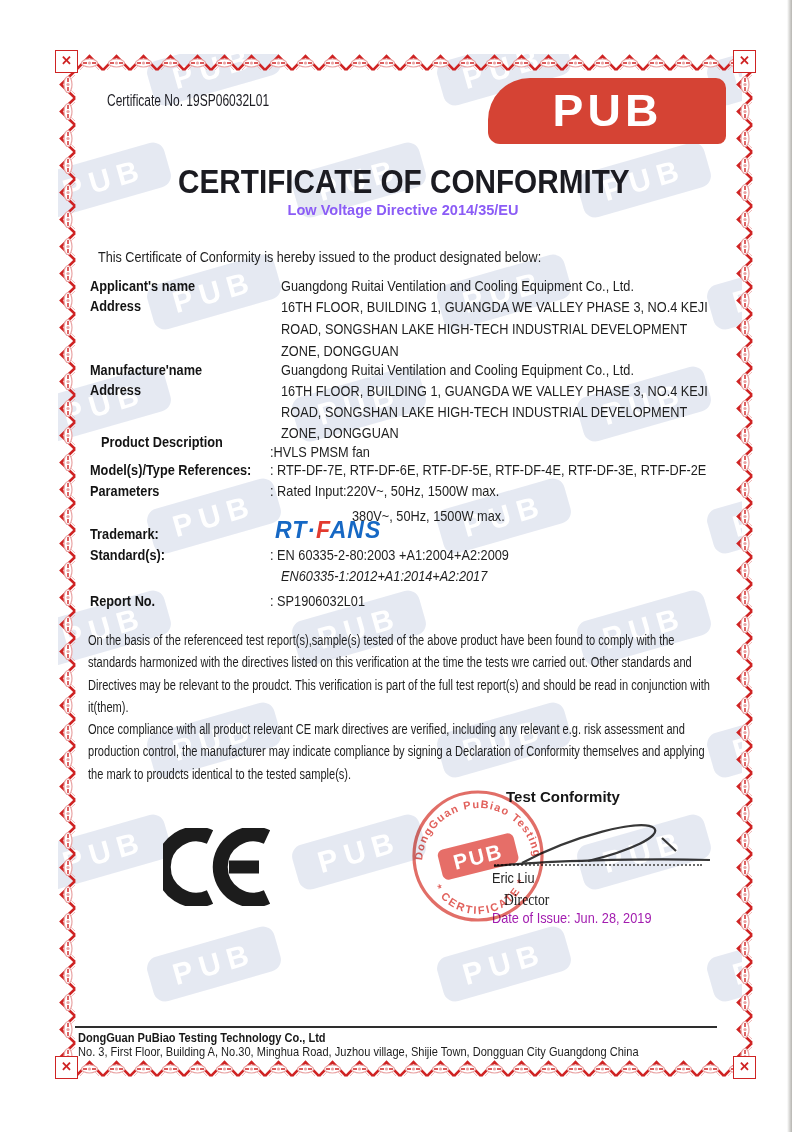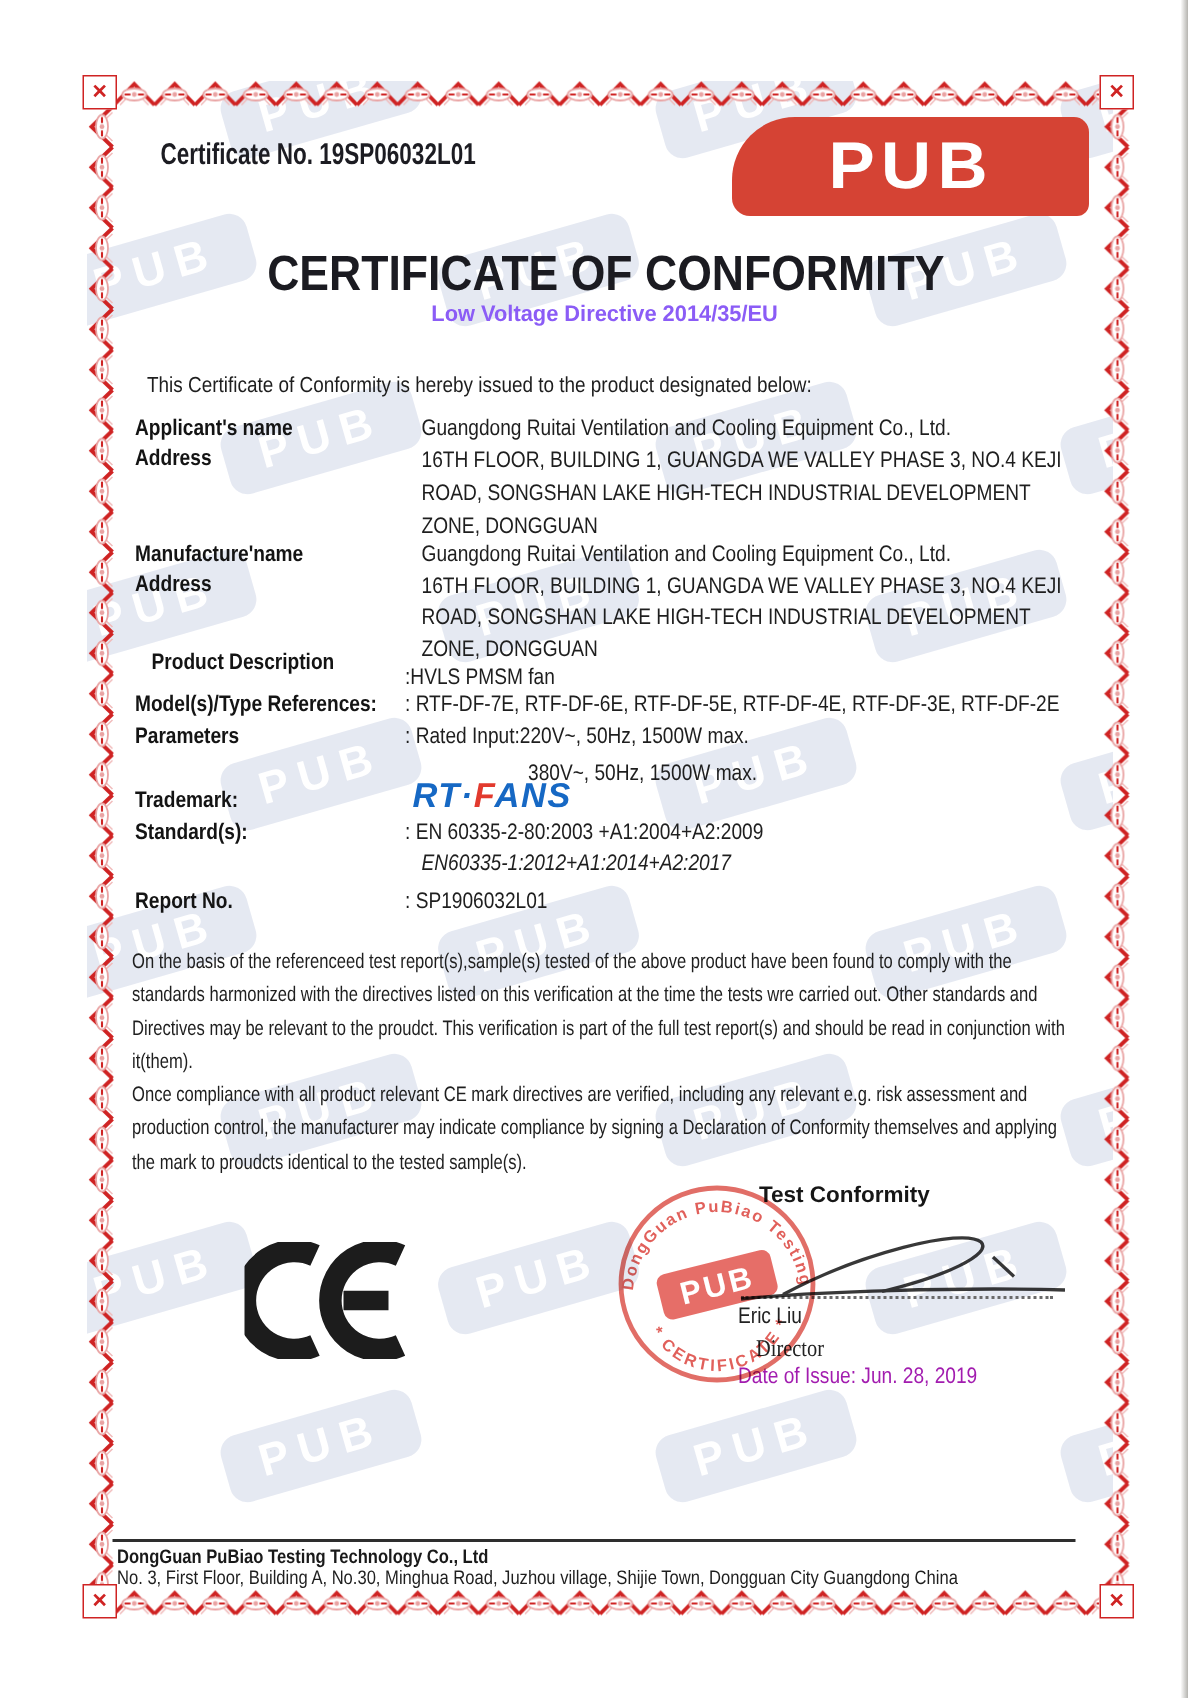--- a/index.html
+++ b/index.html
@@ -19,7 +19,7 @@
   .corner{width:21px;height:21px;border:1.6px solid #cf2323;z-index:4;background:#fff;
           color:#cf2323;font-size:13px;line-height:19px;text-align:center;font-weight:700;}
   
-  #cert-no{left:107px;top:92px;font-size:20px;font-weight:700;color:#1c1c22;z-index:5;}
+  #cert-no{left:107px;top:92px;font-size:16px;font-weight:400;color:#1c1c22;z-index:5;}
   #cert-no .sq{transform:scaleX(0.75);}
   #pub-logo{left:488px;top:78px;width:238px;height:66px;background:#d54334;
             border-radius:42px 10px 8px 12px;z-index:5;display:flex;align-items:center;justify-content:center;}

